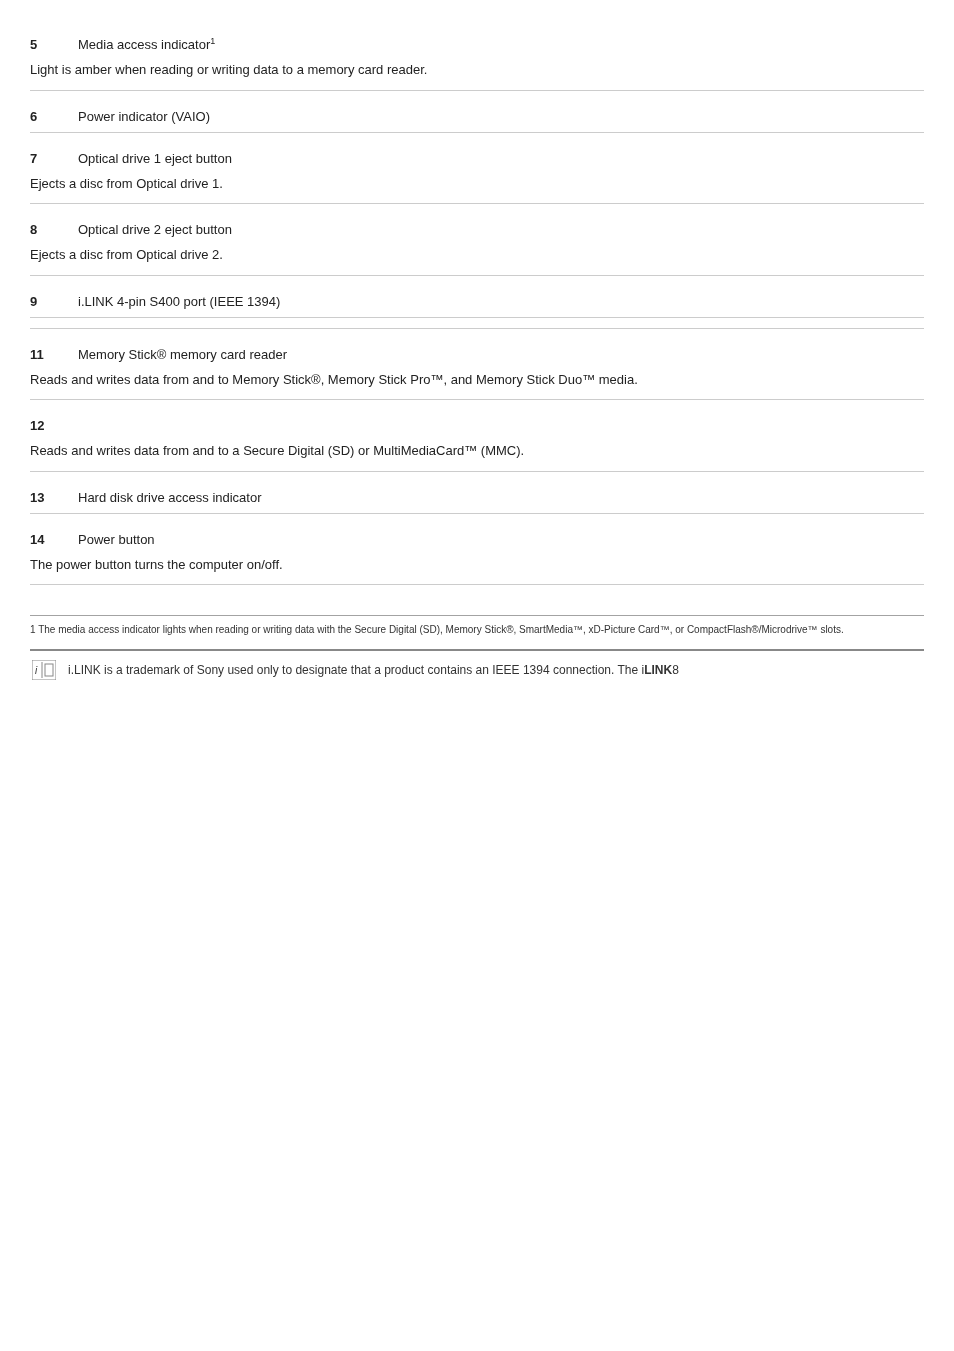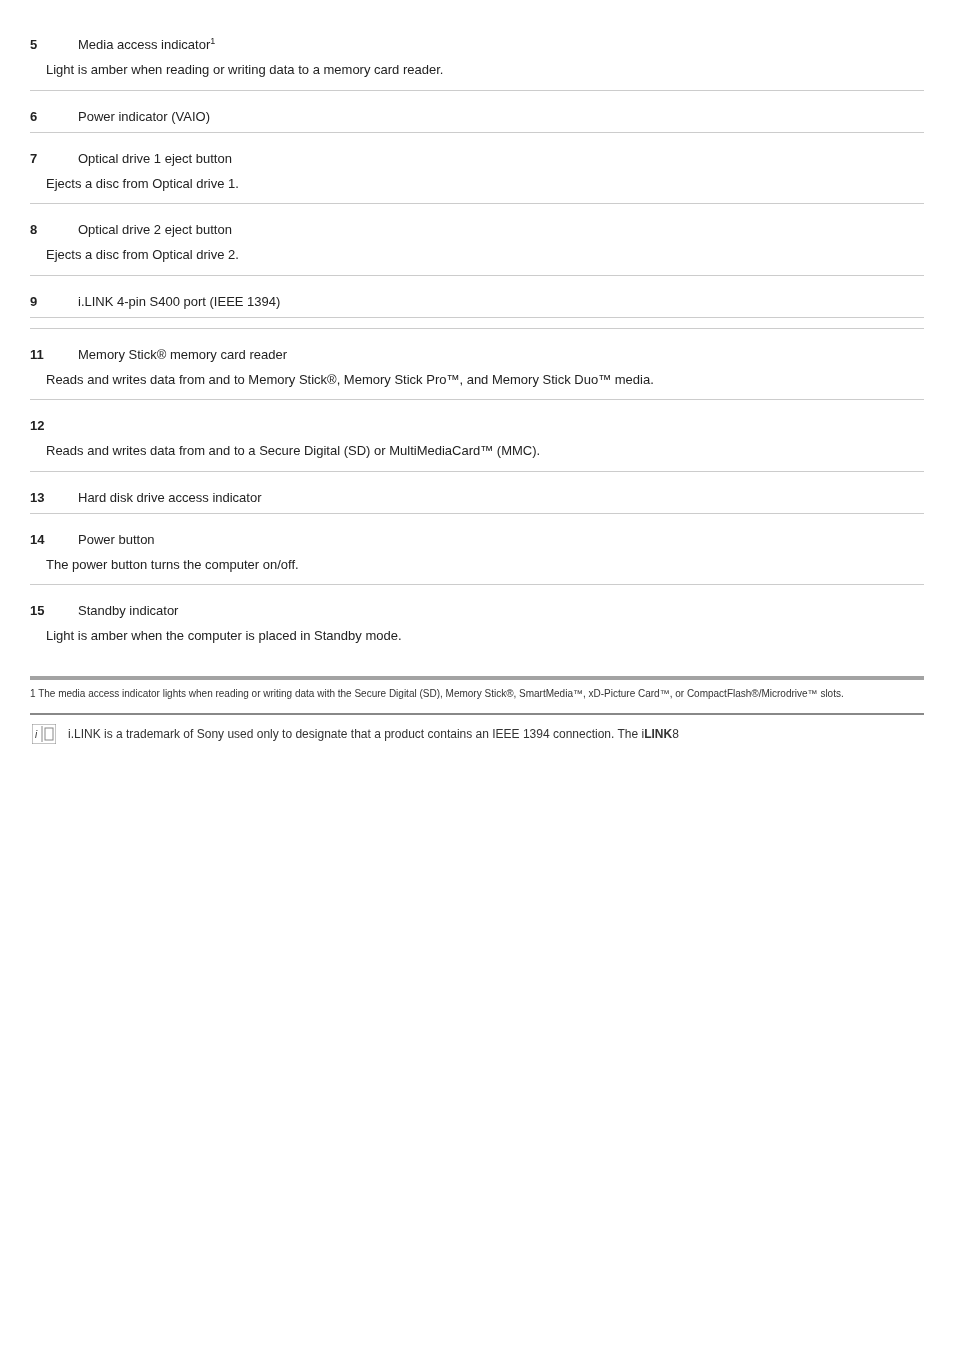--- a/index.html
+++ b/index.html
@@ -32,7 +32,7 @@
       font-size: 13px;
     }
     .section-body {
-      margin-left: 16px;
+      margin-left: 0;
       margin-bottom: 10px;
       font-size: 13px;
       line-height: 1.5;

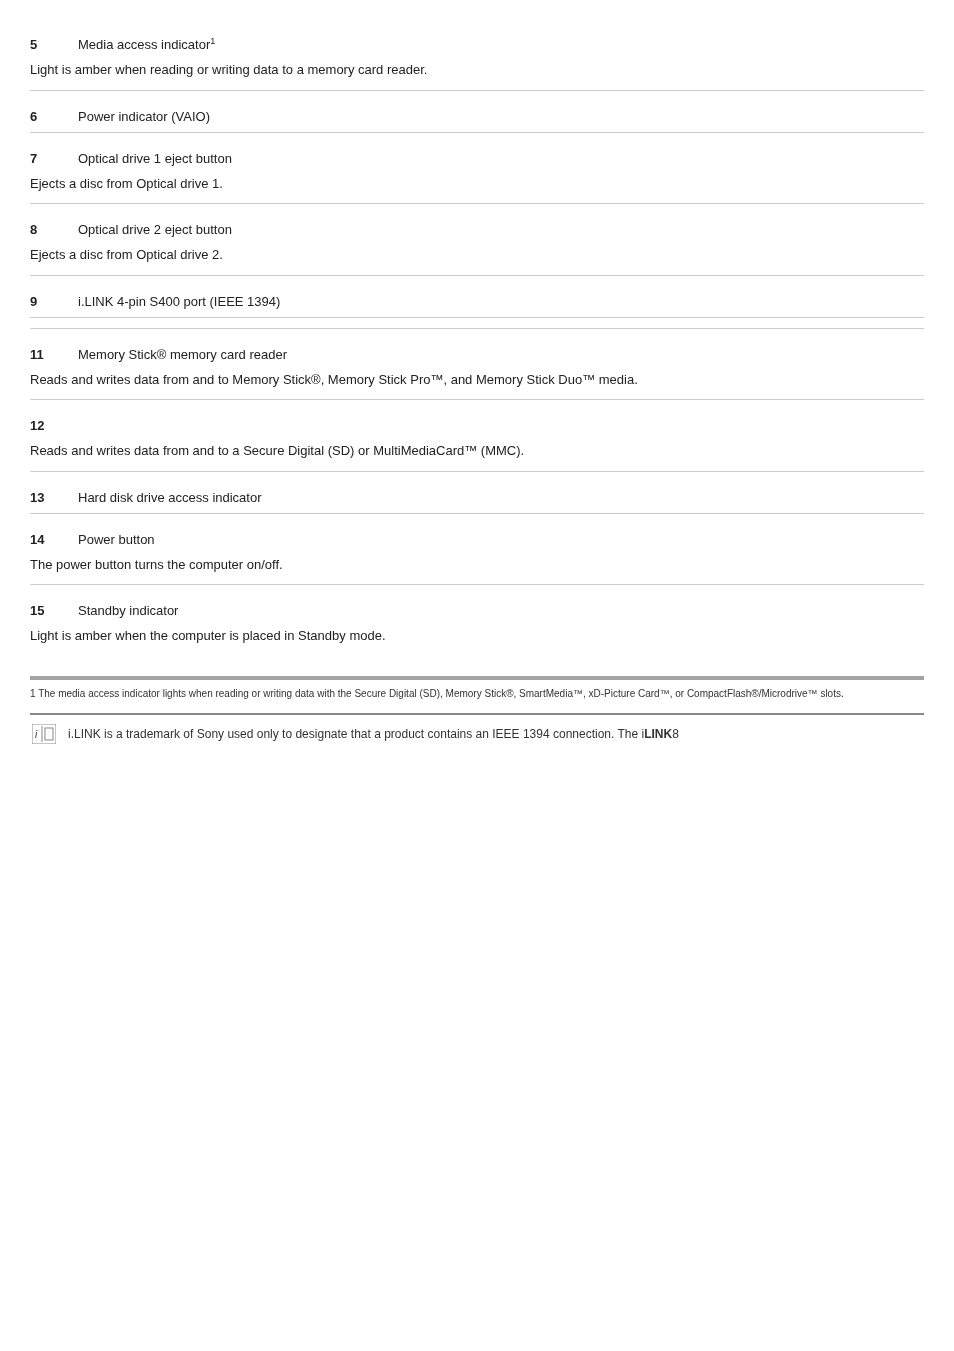--- a/index.html
+++ b/index.html
@@ -167,13 +167,6 @@
 
   <hr class="divider">
 
-  <div class="section">
-    <div class="section-header">
-      <span class="section-number">15</span>
-      <span class="section-title">Standby indicator</span>
-    </div>
-    <div class="section-body">Light is amber when the computer is placed in Standby mode.</div>
-  </div>
 
   <div class="footnote-area">
     <span>1 The media access indicator lights when reading or writing data with the Secure Digital (SD), Memory Stick®, SmartMedia™, xD-Picture Card™, or CompactFlash®/Microdrive™ slots.</span>

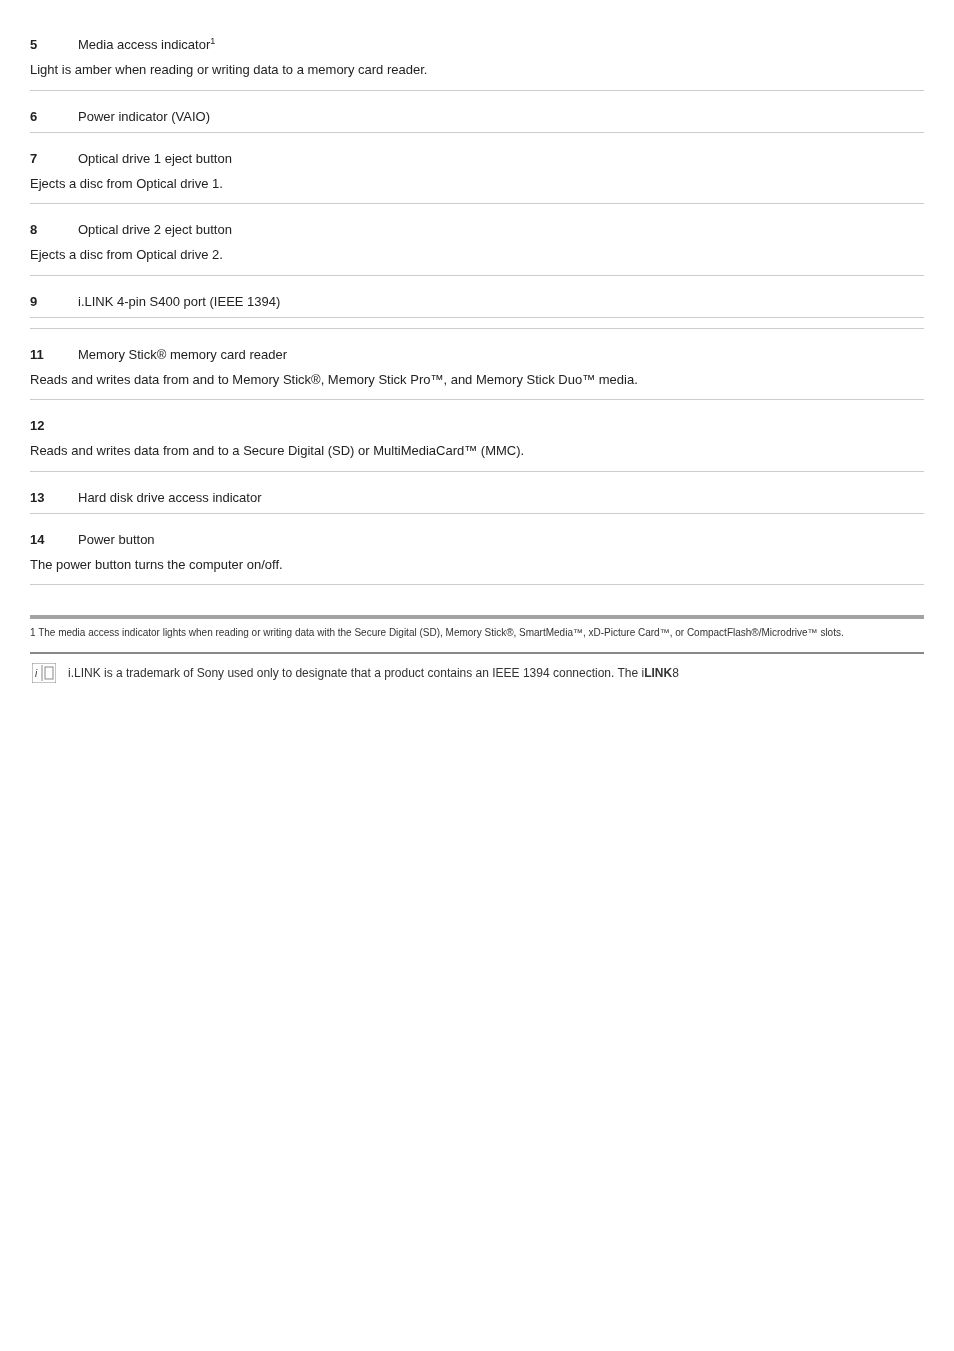--- a/index.html
+++ b/index.html
@@ -43,7 +43,7 @@
       margin: 6px 0 10px 0;
     }
     .footnote-area {
-      border-top: 4px solid #a3a3a3;
+      border-top: 1px solid #a3a3a3;
       margin-top: 30px;
       padding-top: 6px;
       font-size: 10px;

